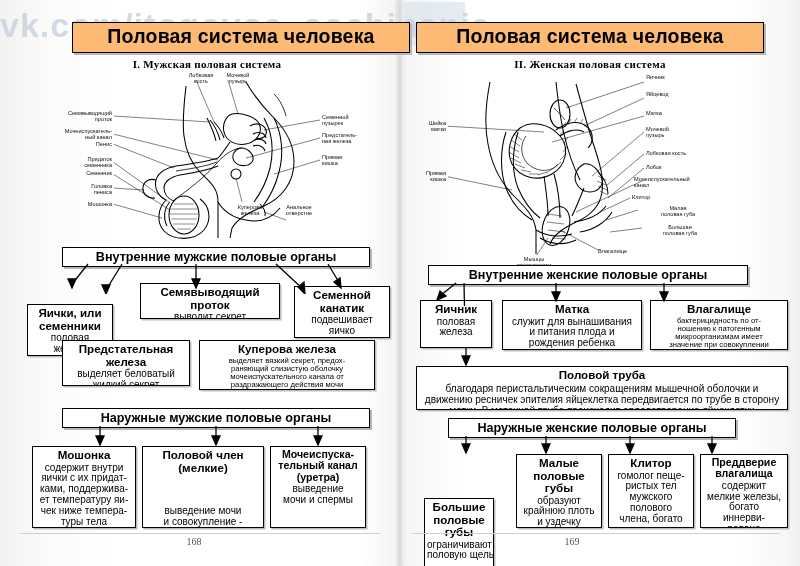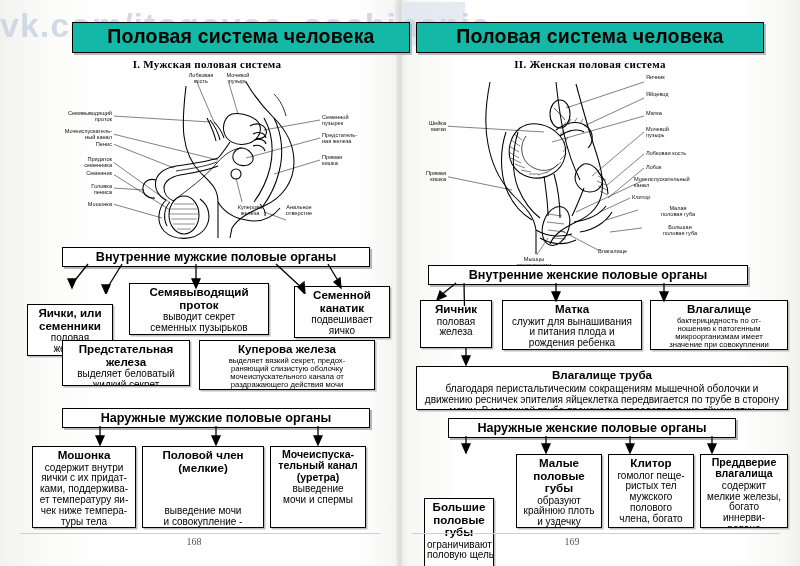--- a/index.html
+++ b/index.html
@@ -33,7 +33,7 @@
   .banner{
     position:absolute;
     border:1.6px solid #000;
-    background:#14b8a6;
+    background:#fdba74;
     box-shadow:2px 2px 0 #b9b9b9;
     font-weight:bold;
     text-align:center;

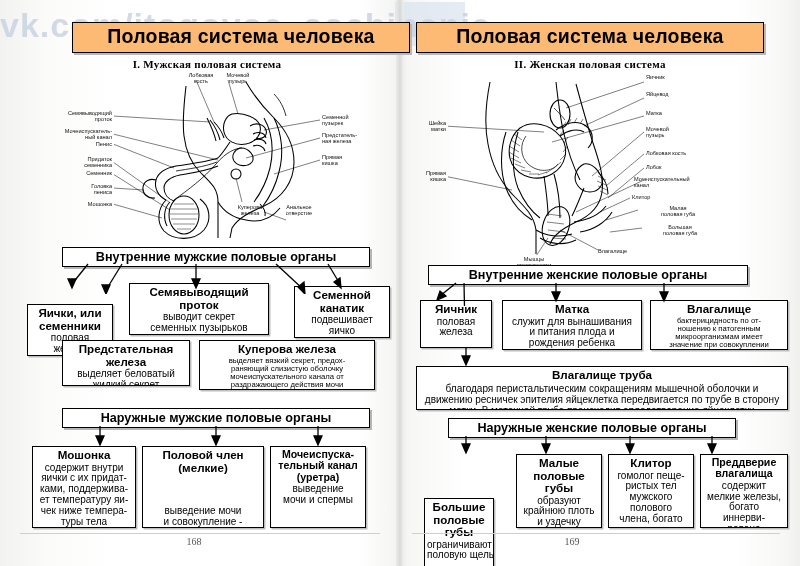--- a/index.html
+++ b/index.html
@@ -266,7 +266,7 @@
 железа</span>
   </div>
 
-  <div class="box" style="left:115px;top:283px;width:140px;height:52px;">
+  <div class="box" style="left:126px;top:283px;width:140px;height:36px;">
     <span class="t" style="white-space:pre;">Семявыводящий
 проток</span>
     <span class="d" style="white-space:pre;">выводит секрет

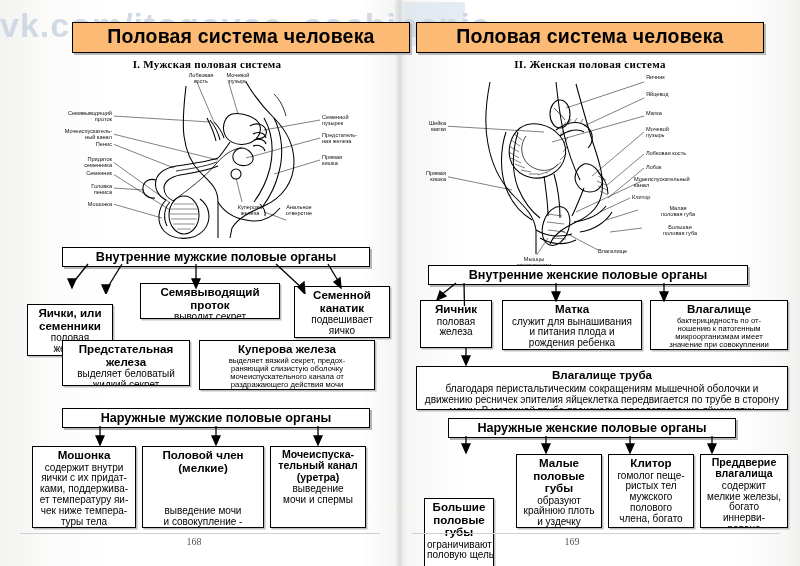--- a/index.html
+++ b/index.html
@@ -506,7 +506,7 @@
   </svg>
 
   <div class="box" style="left:14px;top:366px;width:372px;height:44px;">
-    <span class="t" style="white-space:pre;">Влагалище труба</span>
+    <span class="t" style="white-space:pre;">Половой труба</span>
     <span class="d wide" style="white-space:pre;">благодаря перистальтическим сокращениям мышечной оболочки и
 движению ресничек эпителия яйцеклетка передвигается по трубе в сторону
 матки. В маточной трубе происходит оплодотворение яйцеклетки</span>

